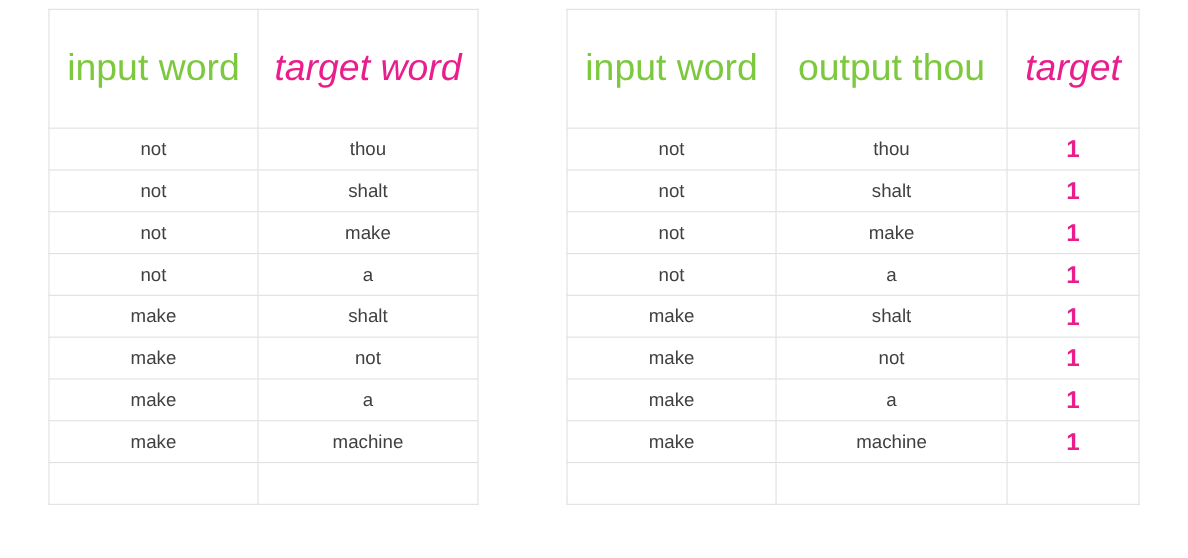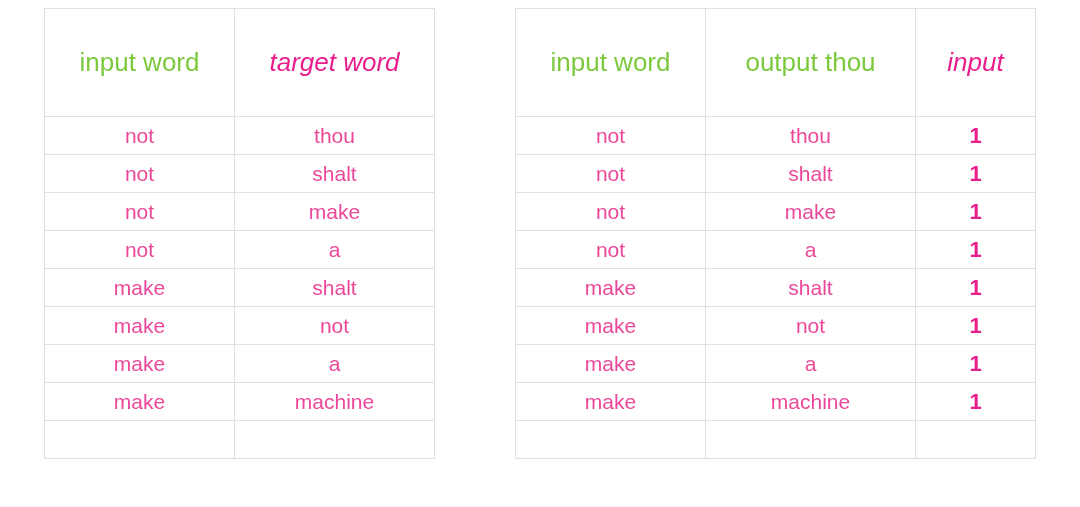--- a/index.html
+++ b/index.html
@@ -31,7 +31,7 @@
     }
     th {
       height: 108px;
-      font-size: 26px;
+      font-size: 34px;
       font-weight: 400;
       padding: 0 12px;
     }

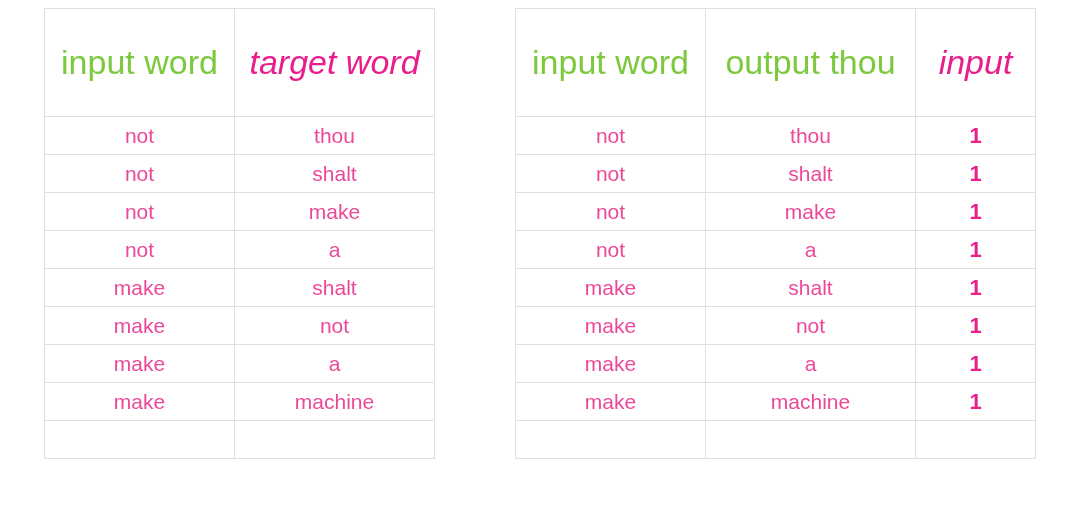--- a/index.html
+++ b/index.html
@@ -116,7 +116,7 @@
     <tr>
       <th class="hdr-green">input word</th>
       <th class="hdr-green">output thou</th>
-      <th class="hdr-pink">input</th>
+      <th class="hdr-pink">target</th>
     </tr>
   </thead>
   <tbody>

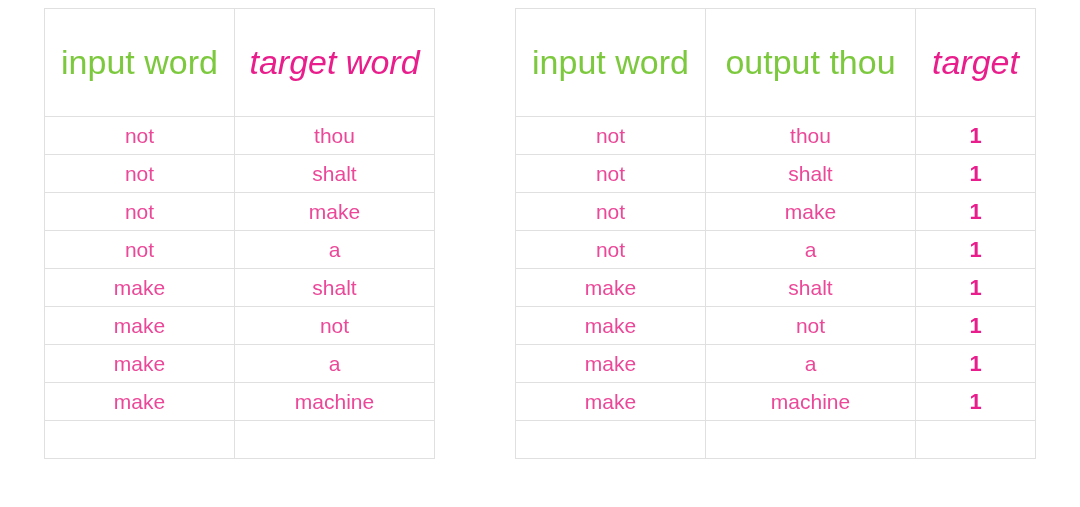--- a/index.html
+++ b/index.html
@@ -37,8 +37,8 @@
     }
     td {
       height: 38px;
-      font-size: 21px;
-      color: #ec4899;
+      font-size: 17px;
+      color: #404040;
     }
     .table-left th:nth-child(1),
     .table-left td:nth-child(1) { width: 190px; }

